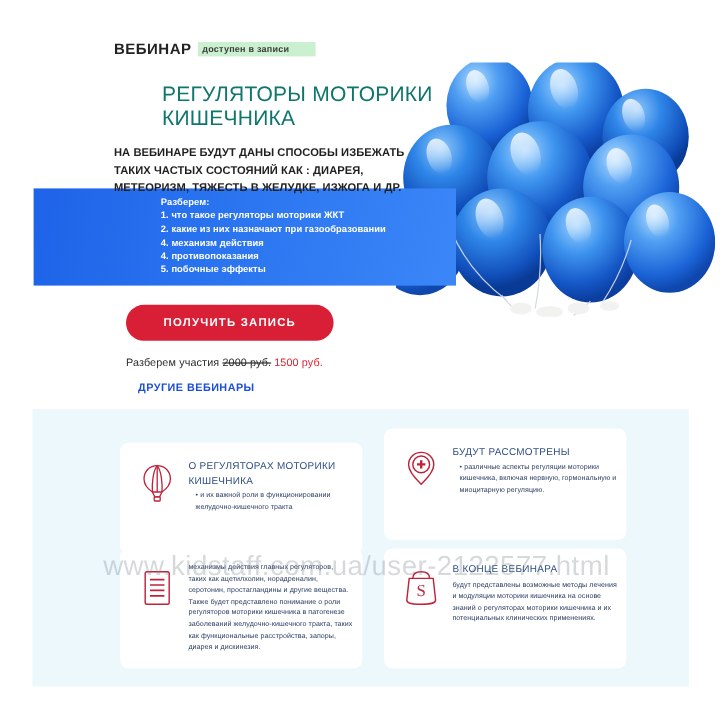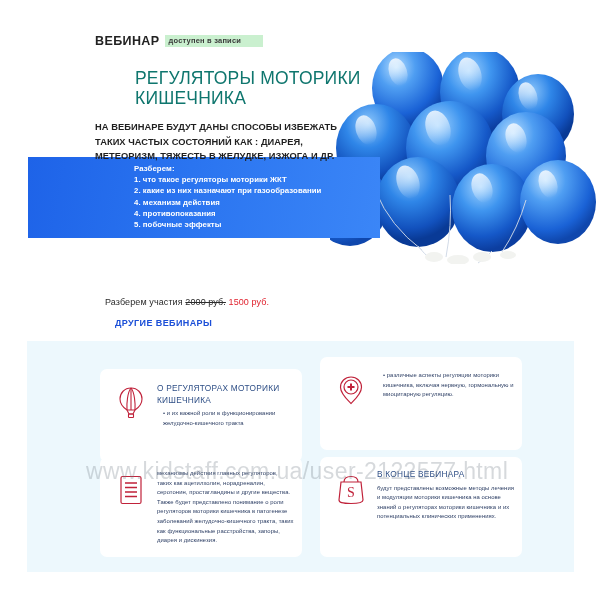--- a/index.html
+++ b/index.html
@@ -347,6 +347,7 @@
       </ol>
     </div>
 
+    <button id="cta-button">ПОЛУЧИТЬ ЗАПИСЬ</button>
 
     <div id="price-line">
       <span>Разберем участия</span>

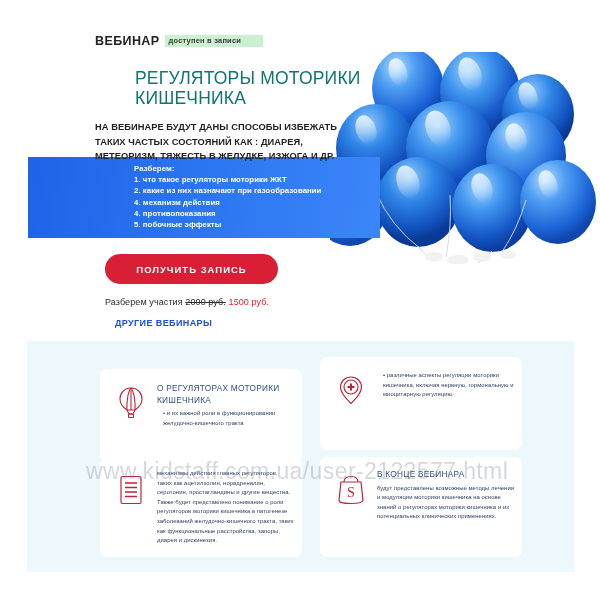--- a/index.html
+++ b/index.html
@@ -390,6 +390,7 @@
         </svg>
       </span>
       <div class="card-body">
+        <h3 class="card-title">БУДУТ РАССМОТРЕНЫ</h3>
         <p class="card-text">• различные аспекты регуляции моторики кишечника, включая нервную, гормональную и миоцитарную регуляцию.</p>
       </div>
     </div>

